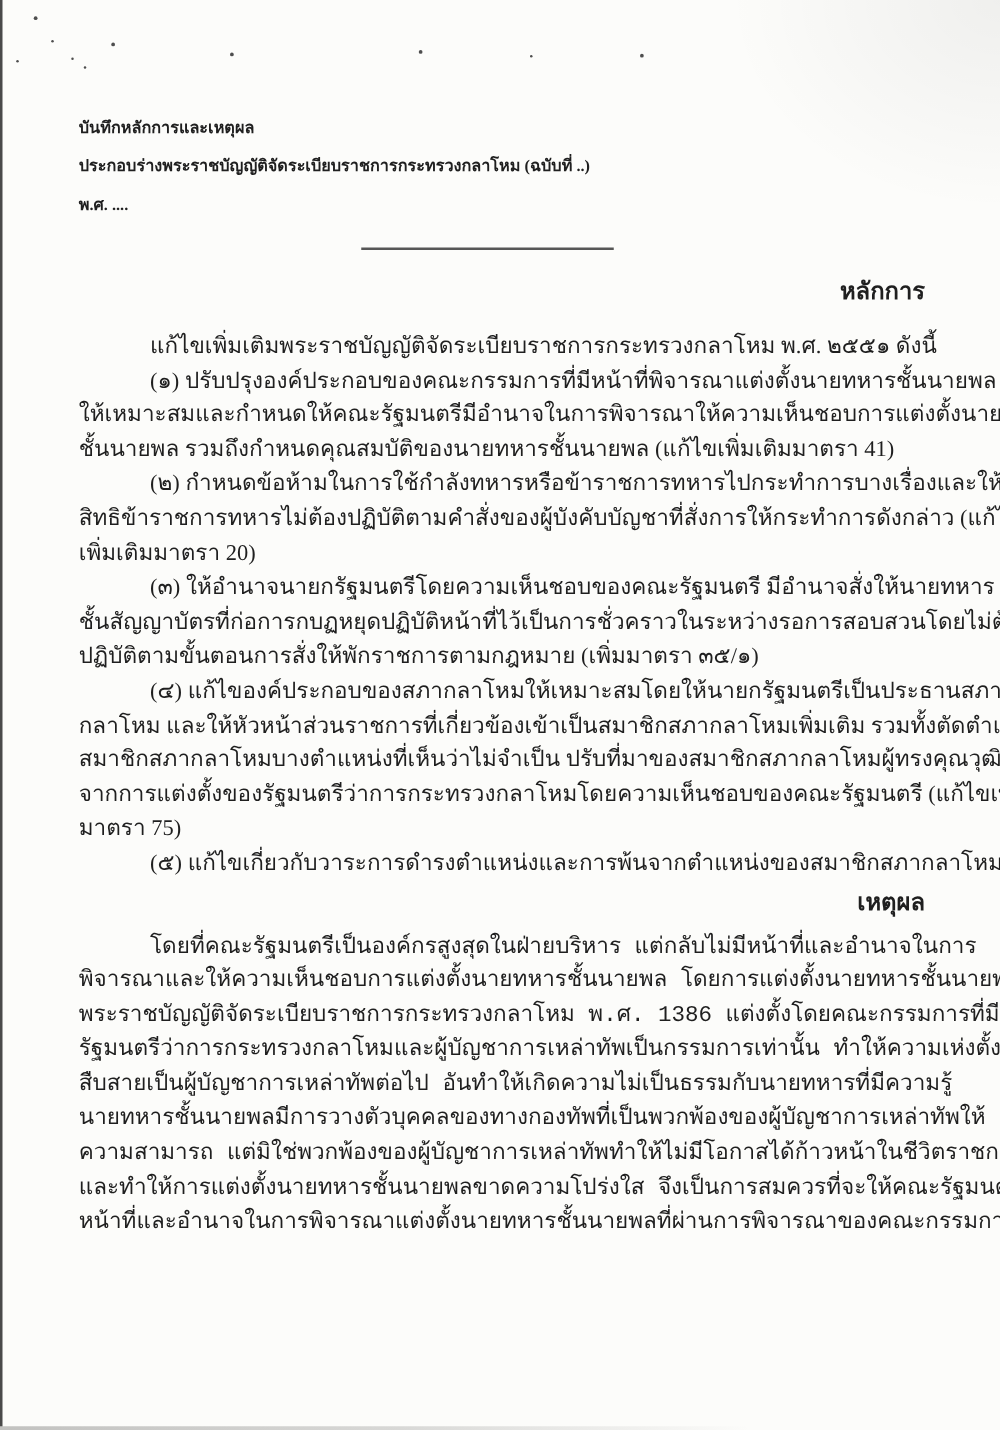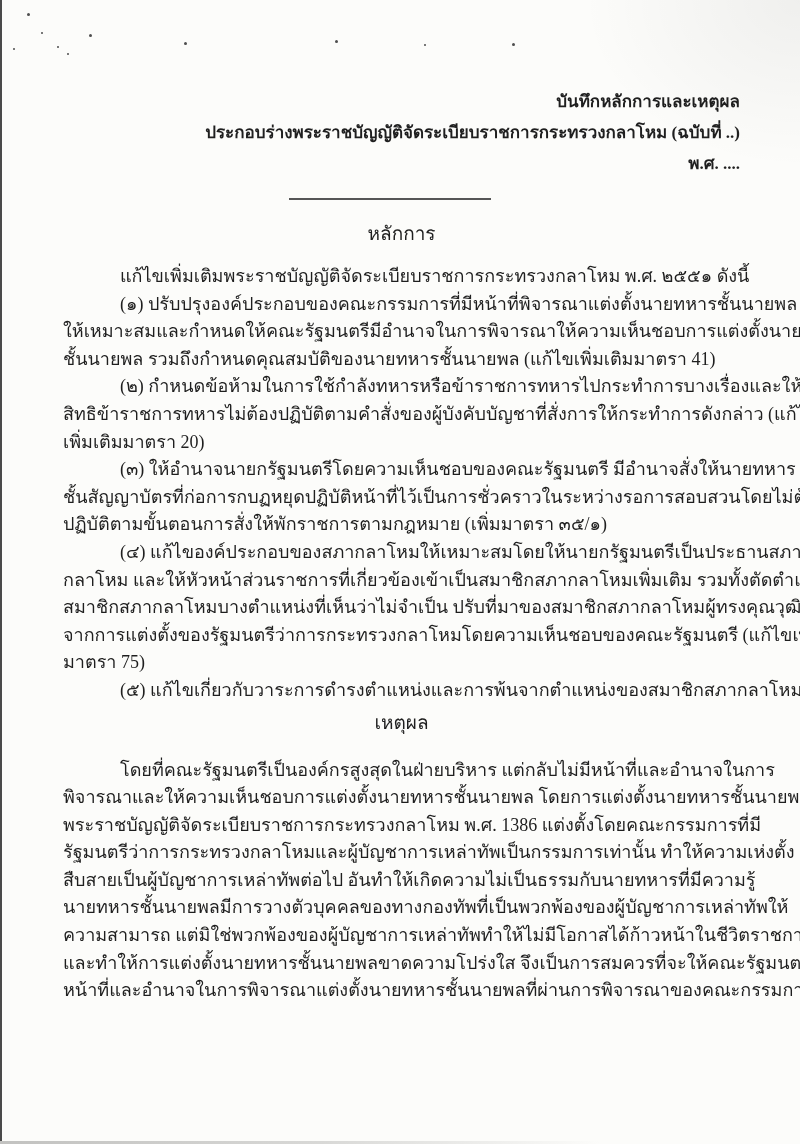--- a/index.html
+++ b/index.html
@@ -28,7 +28,7 @@
     font-size: 18px;
     line-height: 27.6px;
   }
-  .title-block { text-align: right; font-weight: bold; font-size: 17px; line-height: 31px; }
+  .title-block { text-align: left; font-weight: bold; font-size: 13px; line-height: 31px; }
   .title-divider { height: 2px; background: #565656; width: 202px; margin: 19px 0 0 226px; }
   .sec-heading { text-align: center; font-weight: normal; font-size: 19px; line-height: 28px; margin-top: 20px; }
   .sec-heading.rationale { margin-top: 4px; }

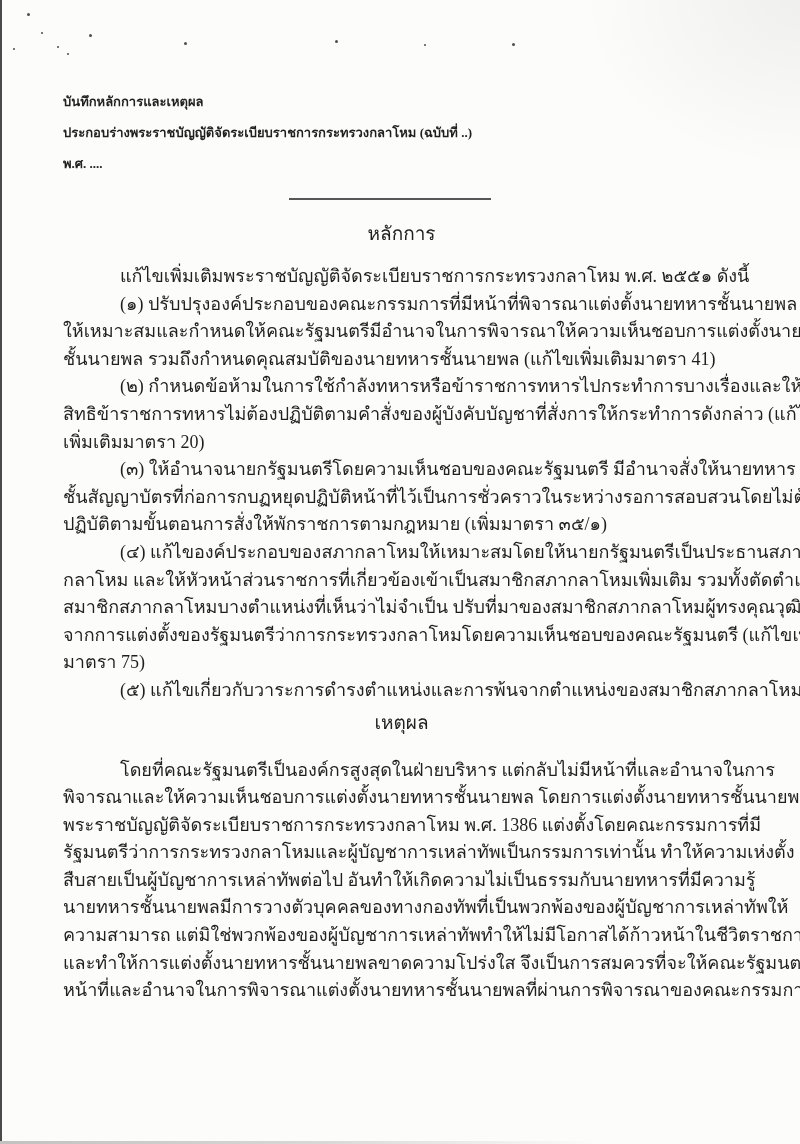--- a/index.html
+++ b/index.html
@@ -30,7 +30,7 @@
   }
   .title-block { text-align: left; font-weight: bold; font-size: 13px; line-height: 31px; }
   .title-divider { height: 2px; background: #565656; width: 202px; margin: 19px 0 0 226px; }
-  .sec-heading { text-align: center; font-weight: normal; font-size: 19px; line-height: 28px; margin-top: 20px; }
+  .sec-heading { text-align: right; font-weight: bold; font-size: 19px; line-height: 28px; margin-top: 20px; }
   .sec-heading.rationale { margin-top: 4px; }
   .body-text { margin-top: 15px; }
   .body-text.rationale { margin-top: 20px; }

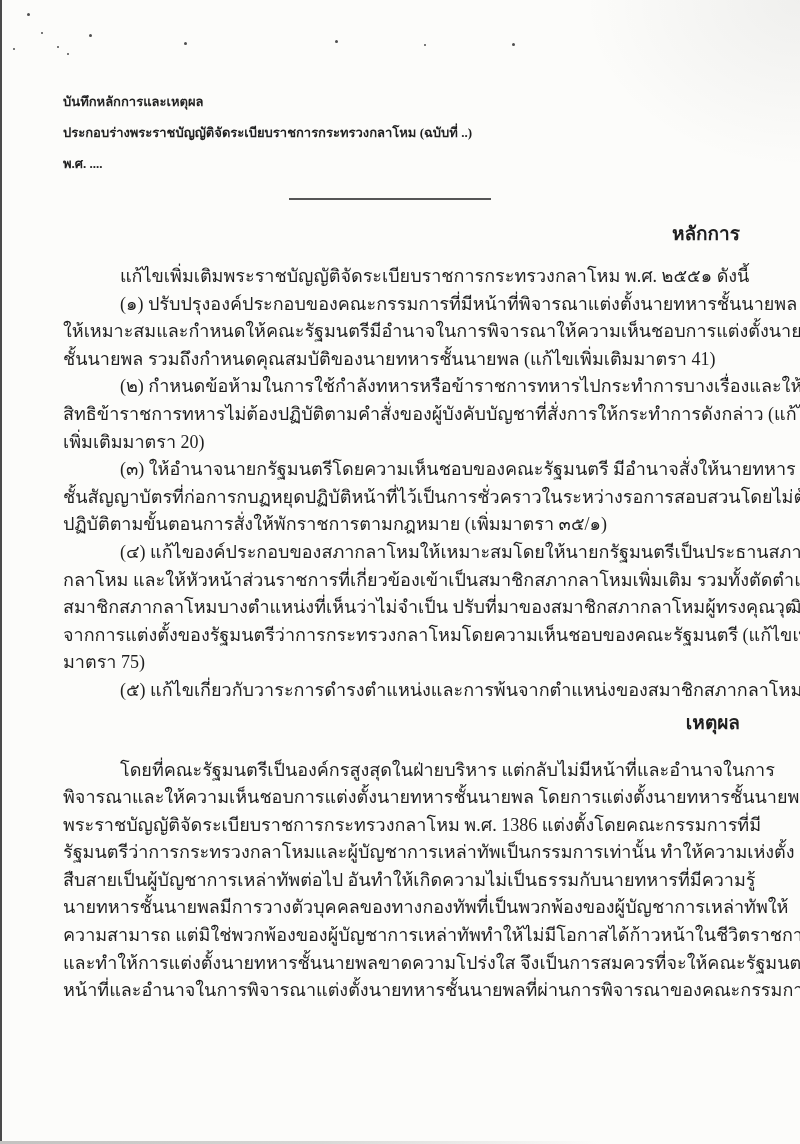--- a/index.html
+++ b/index.html
@@ -33,7 +33,7 @@
   .sec-heading { text-align: right; font-weight: bold; font-size: 19px; line-height: 28px; margin-top: 20px; }
   .sec-heading.rationale { margin-top: 4px; }
   .body-text { margin-top: 15px; }
-  .body-text.rationale { margin-top: 20px; }
+  .body-text.rationale { margin-top: 8px; font-family: Liberation Mono, monospace; }
   .para { margin: 0; }
   .ln { text-align: justify; text-align-last: justify; white-space: nowrap; }
   .ln.first { padding-left: 57px; }

